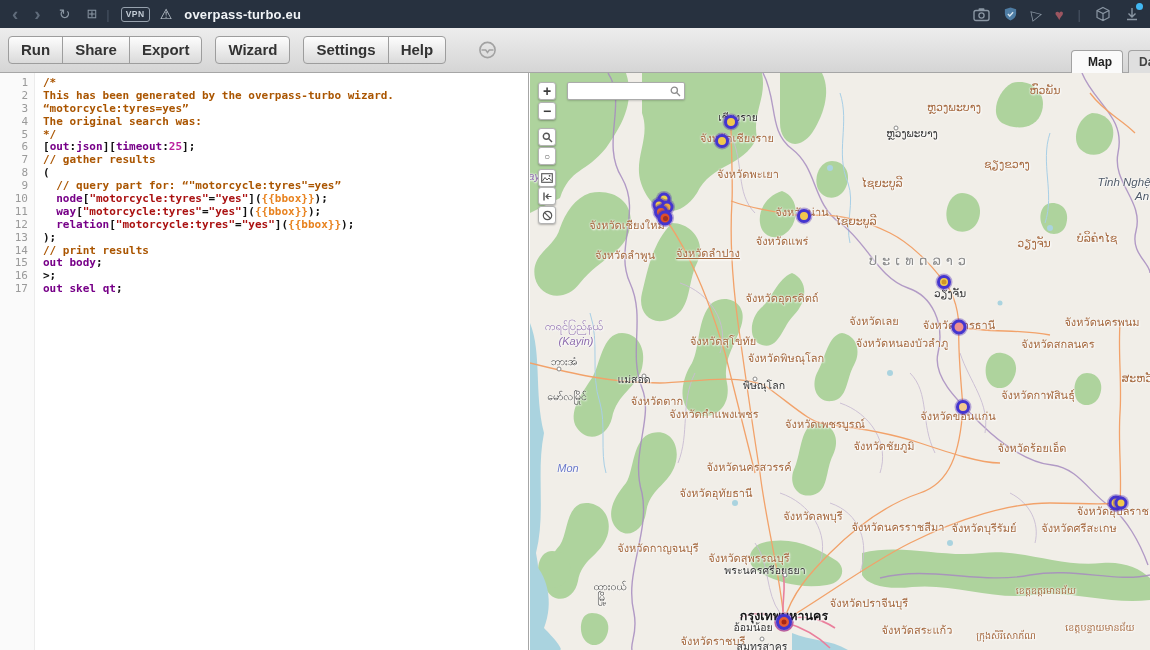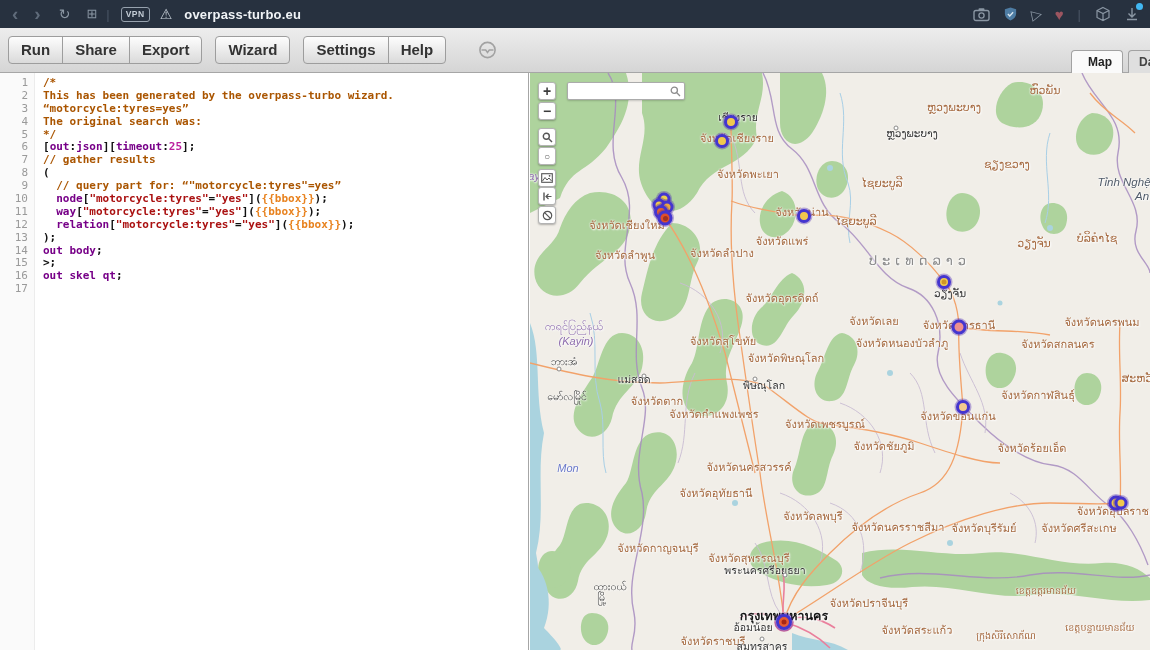--- a/index.html
+++ b/index.html
@@ -196,6 +196,7 @@
       <div class="cline"><span class="cm-p">  </span><span class="cm-kw">way</span><span class="cm-p">[</span><span class="cm-str">"motorcycle:tyres"</span><span class="cm-p">=</span><span class="cm-str">"yes"</span><span class="cm-p">](</span><span class="cm-tpl">{{bbox}}</span><span class="cm-p">);</span></div>
       <div class="cline"><span class="cm-p">  </span><span class="cm-kw">relation</span><span class="cm-p">[</span><span class="cm-str">"motorcycle:tyres"</span><span class="cm-p">=</span><span class="cm-str">"yes"</span><span class="cm-p">](</span><span class="cm-tpl">{{bbox}}</span><span class="cm-p">);</span></div>
       <div class="cline"><span class="cm-p">);</span></div>
+      <div class="cline"><span class="cm-com">// print results</span></div>
       <div class="cline"><span class="cm-kw">out</span><span class="cm-p"> </span><span class="cm-kw">body</span><span class="cm-p">;</span></div>
       <div class="cline"><span class="cm-p">&gt;;</span></div>
       <div class="cline"><span class="cm-kw">out</span><span class="cm-p"> </span><span class="cm-kw">skel</span><span class="cm-p"> </span><span class="cm-kw">qt</span><span class="cm-p">;</span></div>

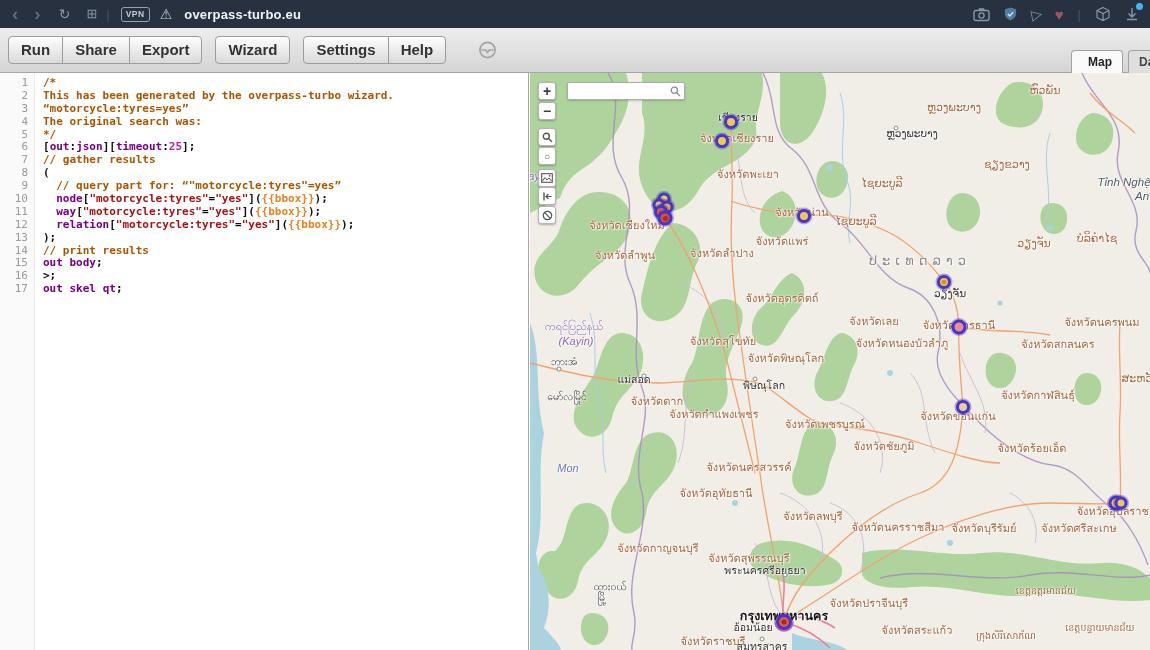--- a/index.html
+++ b/index.html
@@ -301,7 +301,7 @@
       <div class="mlabel prov" style="left: 97px; top: 152px;">จังหวัดเชียงใหม่</div>
       <div class="mlabel prov" style="left: 95px; top: 182px;">จังหวัดลำพูน</div>
       <div class="mlabel prov" style="left: 252px; top: 168px;">จังหวัดแพร่</div>
-      <div class="mlabel prov" style="left: 192px; top: 180px;">จังหวัดลำปาง</div>
+      <div class="mlabel prov" style="left: 178px; top: 180px; text-decoration: underline;">จังหวัดลำปาง</div>
       <div class="mlabel lao" style="left: 515px; top: 17px;">ຫົວພັນ</div>
       <div class="mlabel lao" style="left: 424px; top: 34px;">ຫຼວງພະບາງ</div>
       <div class="mlabel laocity" style="left: 382px; top: 60px;">ຫຼວງພະບາງ</div>

